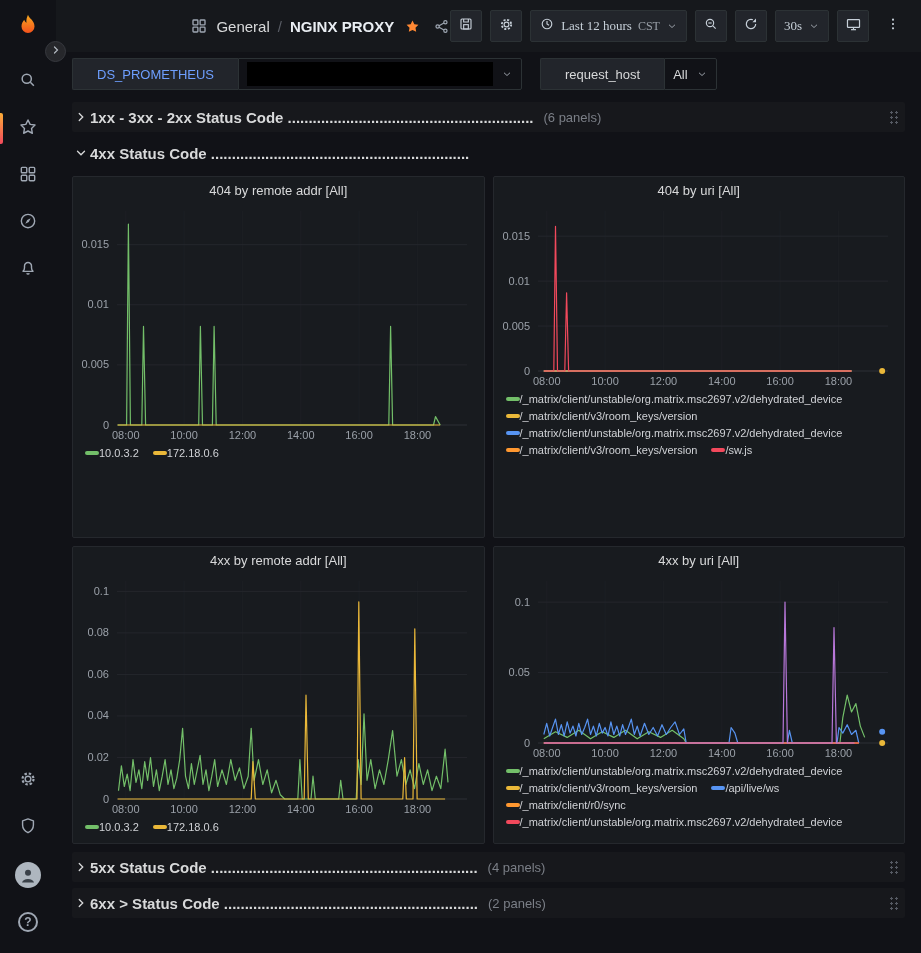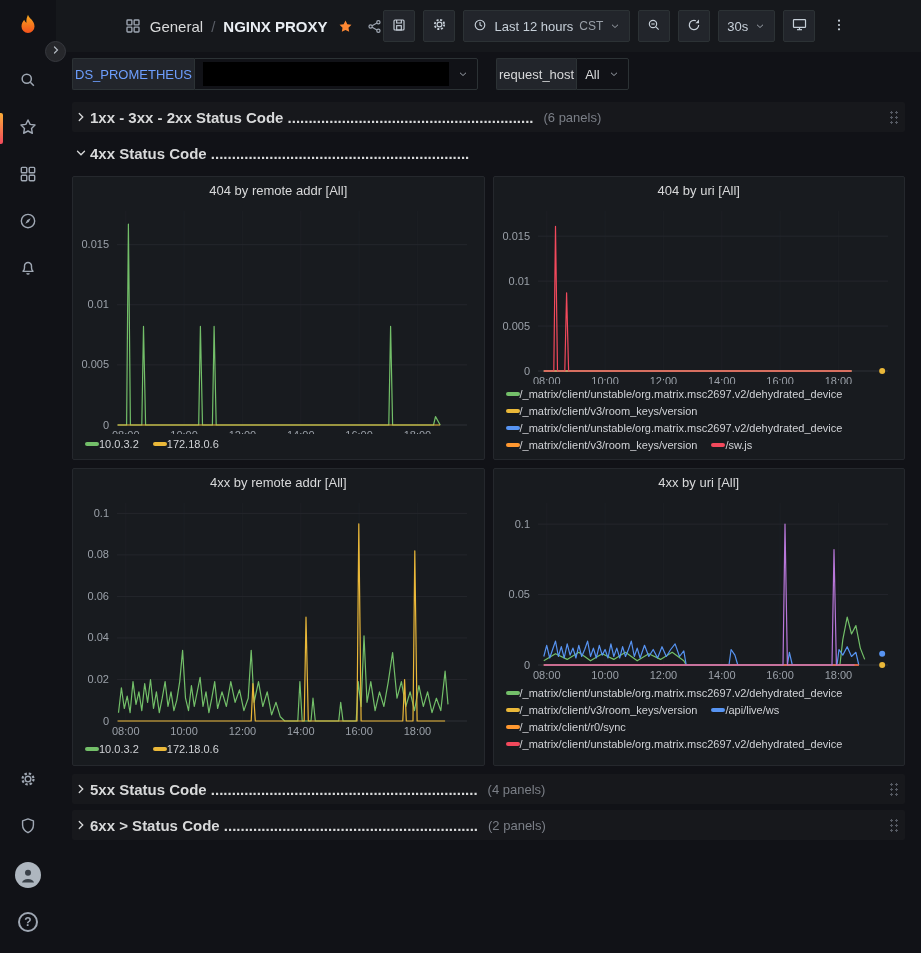--- a/index.html
+++ b/index.html
@@ -29,7 +29,7 @@
 
   
   main{flex:1;display:flex;flex-direction:column;overflow:hidden}
-  .topbar{height:52px;flex:0 0 52px;display:flex;align-items:center;justify-content:center;
+  .topbar{height:52px;flex:0 0 52px;display:flex;align-items:center;justify-content:flex-end;
     padding:0 12px 0 14px;background:#16181c}
   .crumbs{display:flex;align-items:center;gap:8px}
   .crumbs .grid-ic{color:#9fa7b3;display:flex}

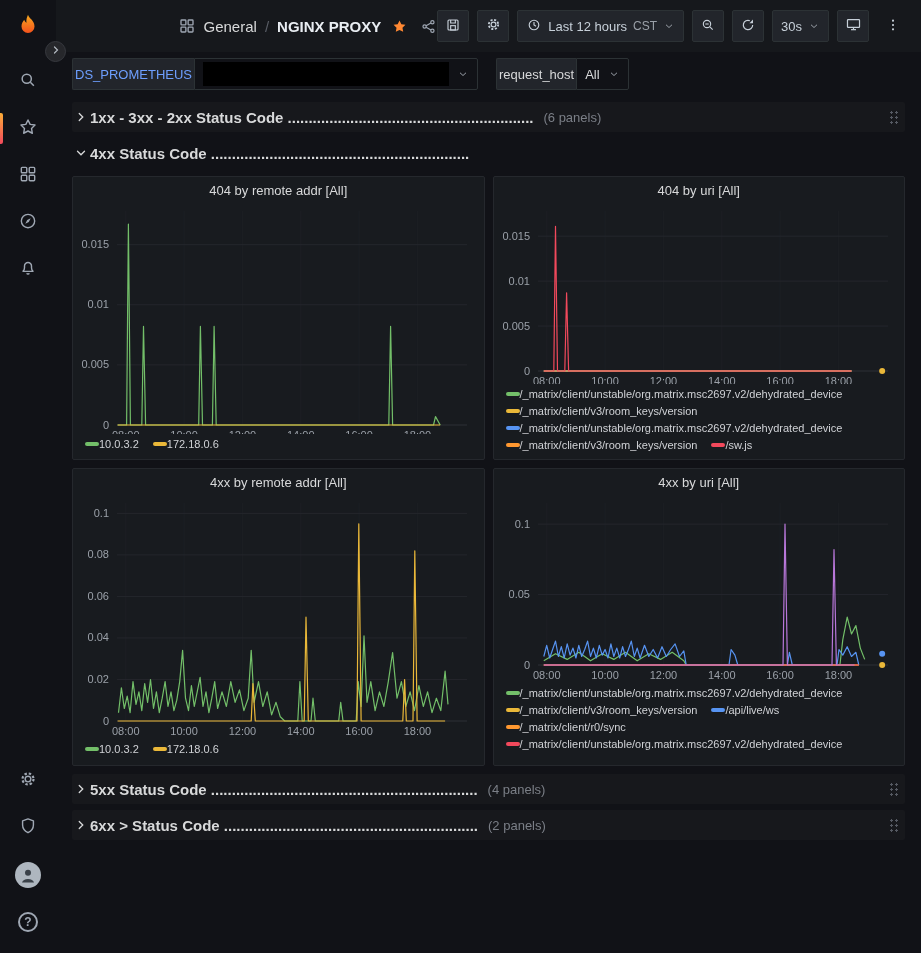--- a/index.html
+++ b/index.html
@@ -42,7 +42,7 @@
   .tb-right{display:flex;align-items:center;gap:8px}
   .tbtn{height:32px;min-width:32px;display:inline-flex;align-items:center;justify-content:center;
     gap:6px;background:#22252b;border:1px solid #2c3235;border-radius:2px;color:#c7d0d9;
-    font-size:13px;font-family:Liberation Sans, sans-serif;padding:0 8px}
+    font-size:13px;font-family:Liberation Serif, serif;padding:0 8px}
   .tbtn.icon{padding:0;width:32px}
   .tbtn.borderless{background:transparent;border:none;width:26px}
   .tbtn svg{flex:0 0 auto}

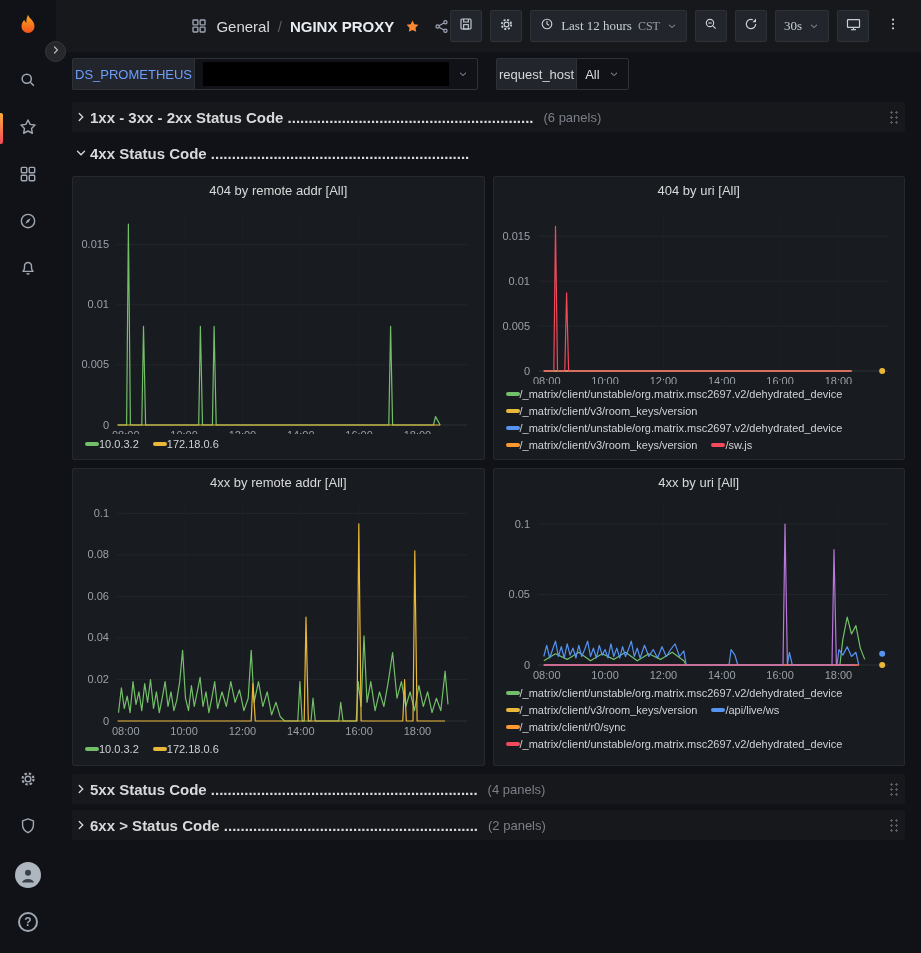--- a/index.html
+++ b/index.html
@@ -52,7 +52,7 @@
   .varbar{height:44px;flex:0 0 44px;display:flex;align-items:center;gap:18px;padding:0 16px;
     background:#111217}
   .var-ctrl{display:flex;align-items:stretch;height:32px}
-  .var-label{display:flex;align-items:center;padding:0 2px;background:#22252b;
+  .var-label{display:flex;align-items:center;padding:0 24px;background:#22252b;
     border:1px solid #2c3235;border-right:none;border-radius:2px 0 0 2px;font-size:13px;color:#d8d9da}
   .var-label.blue{color:#6e9fff;font-weight:500}
   .var-value{display:flex;align-items:center;gap:8px;background:#111217;border:1px solid #2c3235;

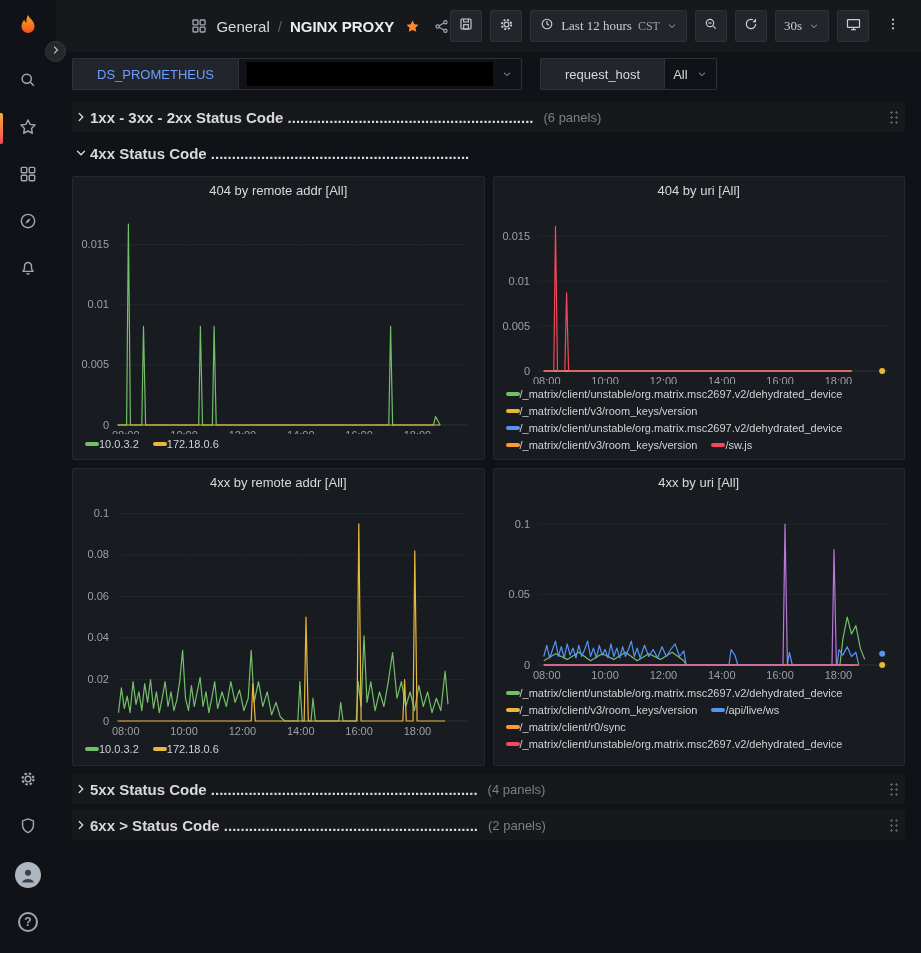--- a/index.html
+++ b/index.html
@@ -76,7 +76,7 @@
   .panel-grid{display:grid;grid-template-columns:1fr 1fr;gap:8px;margin-bottom:8px}
   .panel{background:#181b1f;border:1px solid #25282d;border-radius:2px;display:flex;
     flex-direction:column;overflow:hidden}
-  .panel.h1{height:284px}
+  .panel.h1{height:362px}
   .panel.h2{height:298px}
   .panel-title{height:26px;flex:0 0 26px;display:flex;align-items:center;justify-content:center;
     font-size:13px;font-weight:500;color:#d8d9da}

